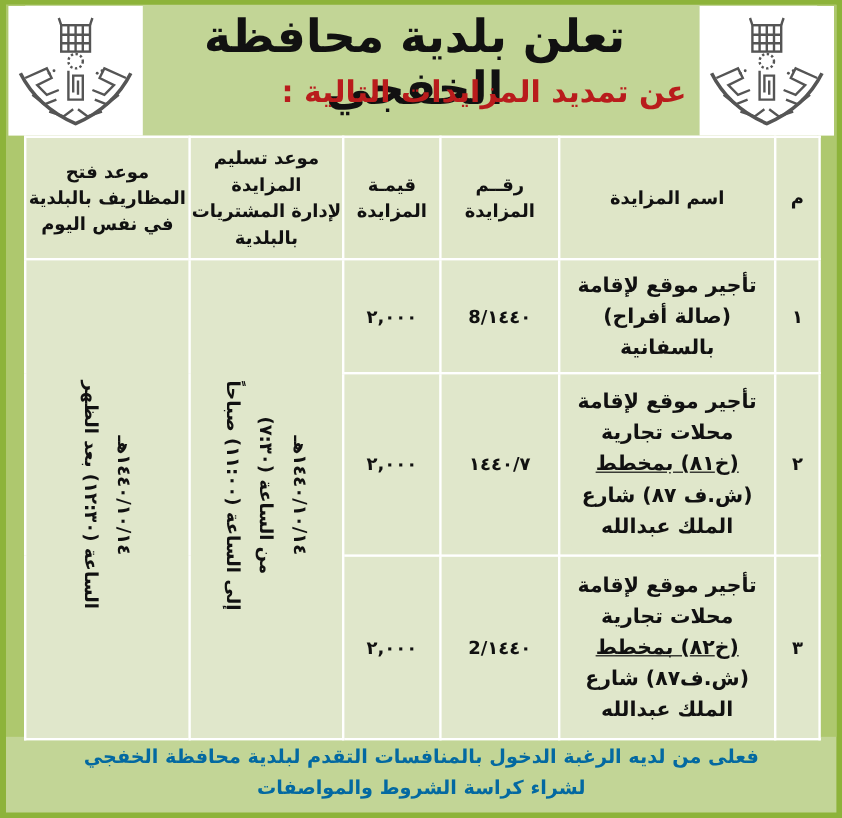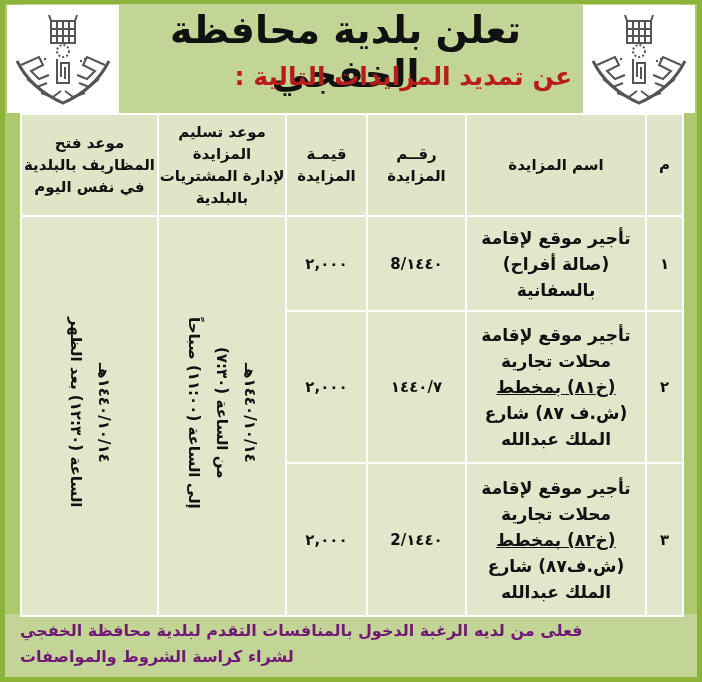--- a/index.html
+++ b/index.html
@@ -76,8 +76,8 @@
 
     .footer {
       position: absolute; left: 20px; right: 20px; top: 618px; height: 58px;
-      direction: rtl; text-align: left;
-      font-weight: bold; font-size: 16px; line-height: 26px; color: #701a75;
+      direction: rtl; text-align: center;
+      font-weight: bold; font-size: 16px; line-height: 26px; color: #0369a1;
     }
   </style>
 </head>

